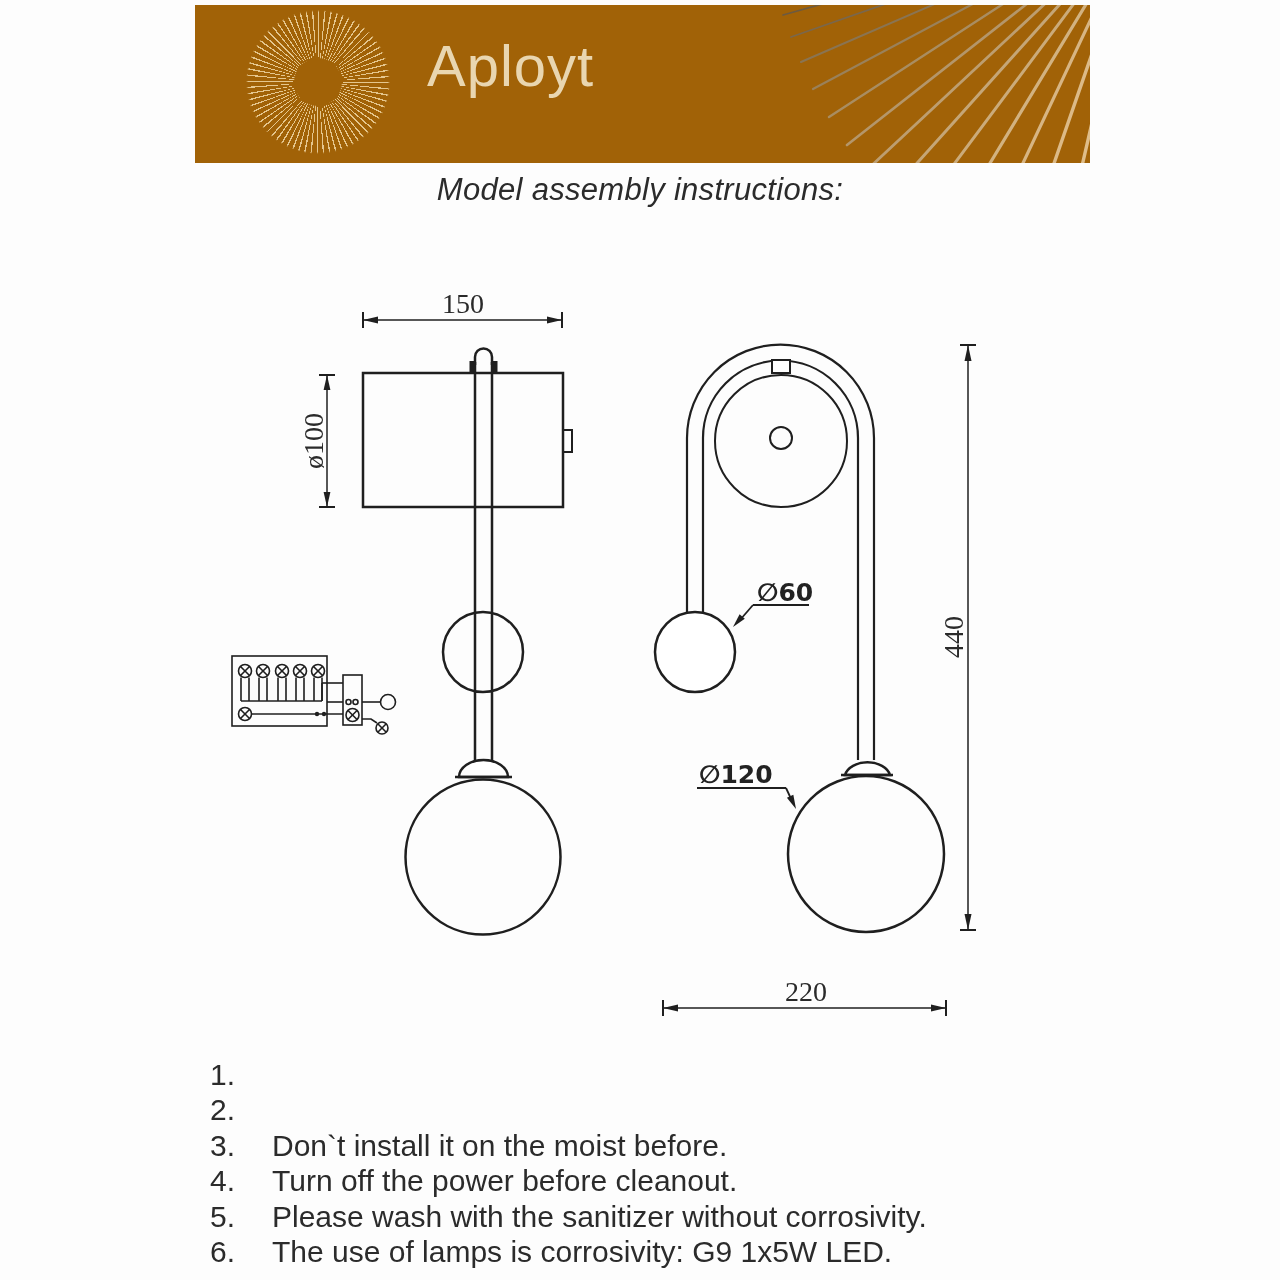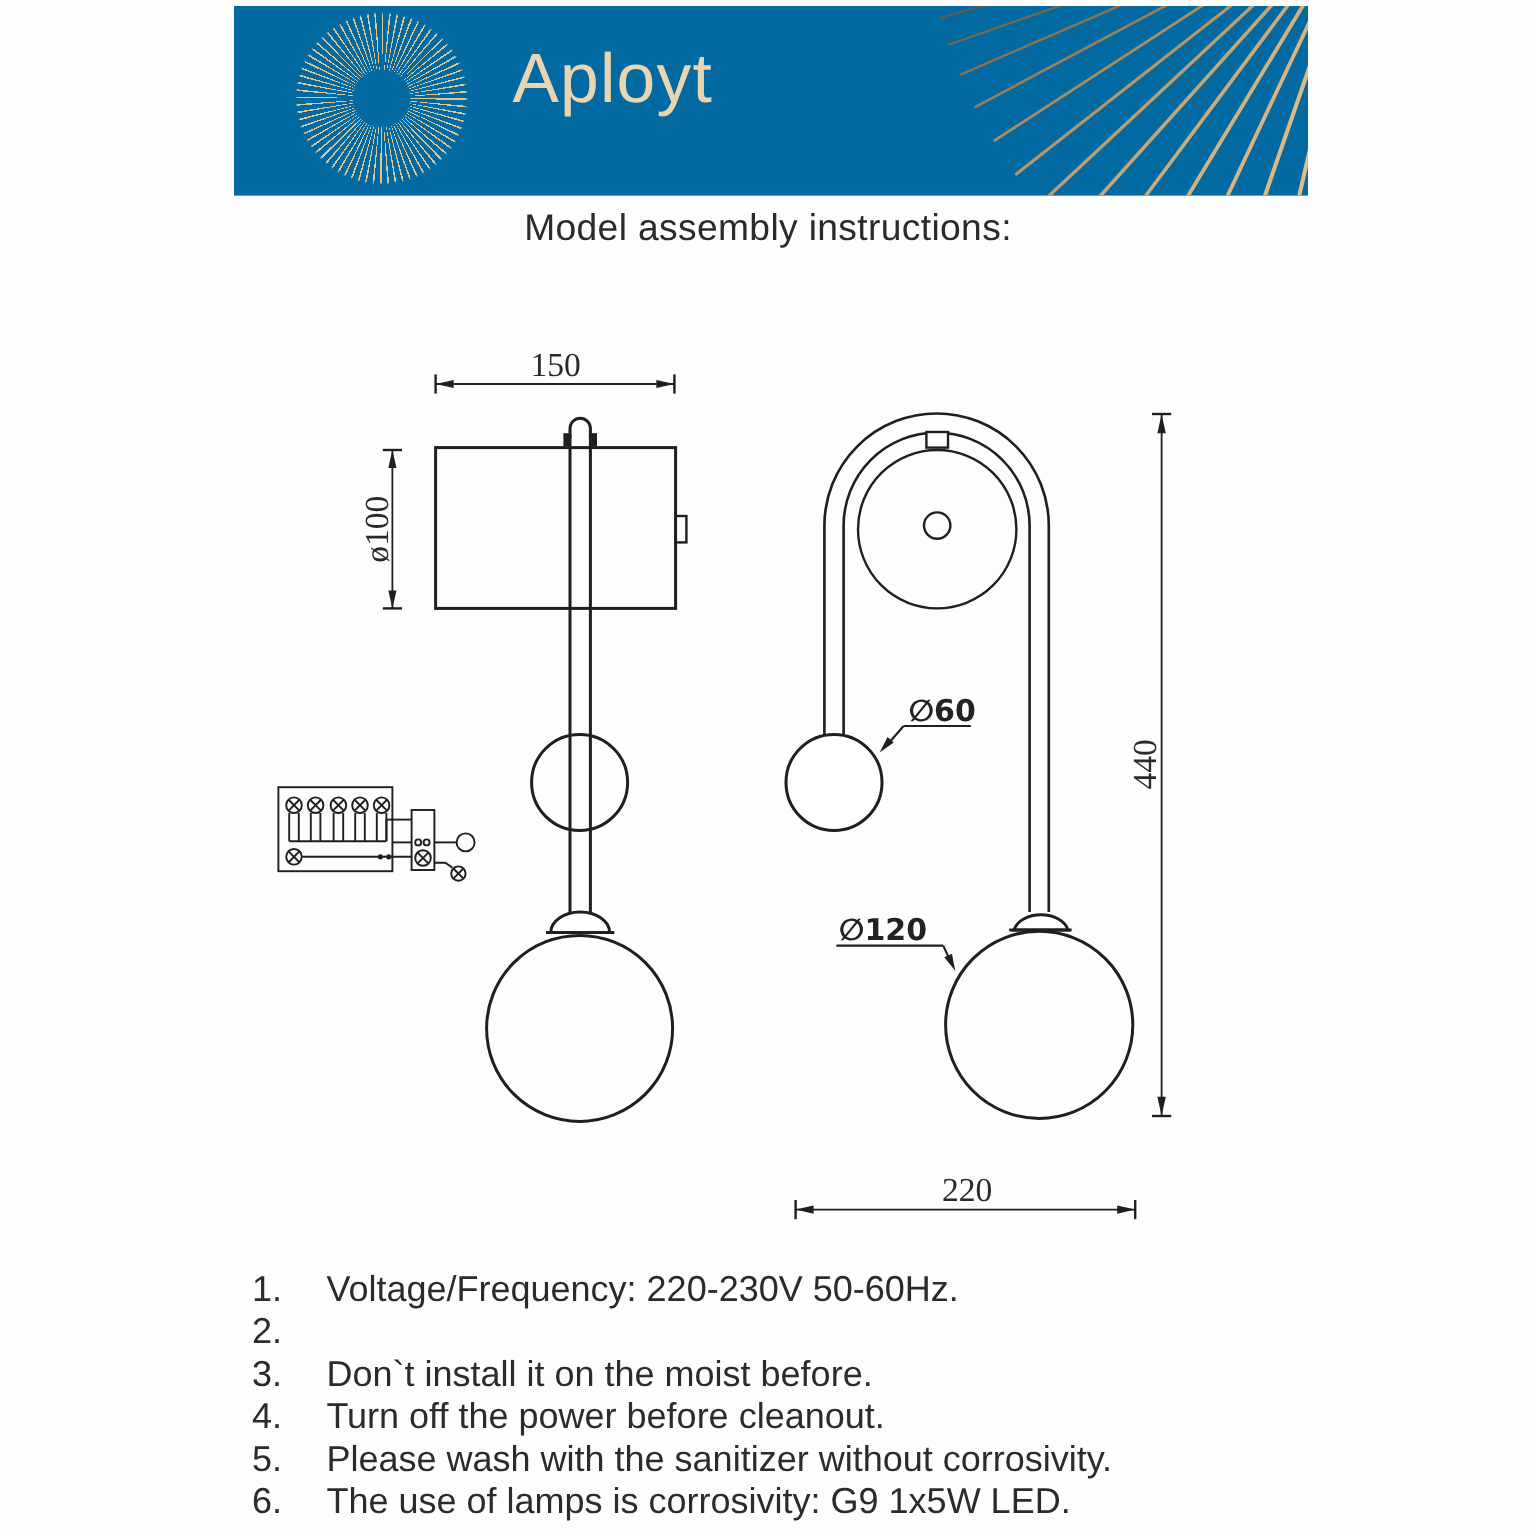--- a/index.html
+++ b/index.html
@@ -8,7 +8,7 @@
 
   
   .banner{position:absolute;left:195px;top:5px;width:895px;height:158px;
-          background:#0369a1;overflow:hidden;}
+          background:#a16207;overflow:hidden;}
   .sunburst{position:absolute;left:48px;top:2px;width:150px;height:150px;border-radius:50%;
             background:repeating-conic-gradient(rgba(233,204,150,0.95) 0deg 1.15deg, rgba(233,204,150,0) 1.15deg 5deg);
             -webkit-mask:radial-gradient(closest-side, transparent 0 31%, #000 33% 93%, transparent 96%);

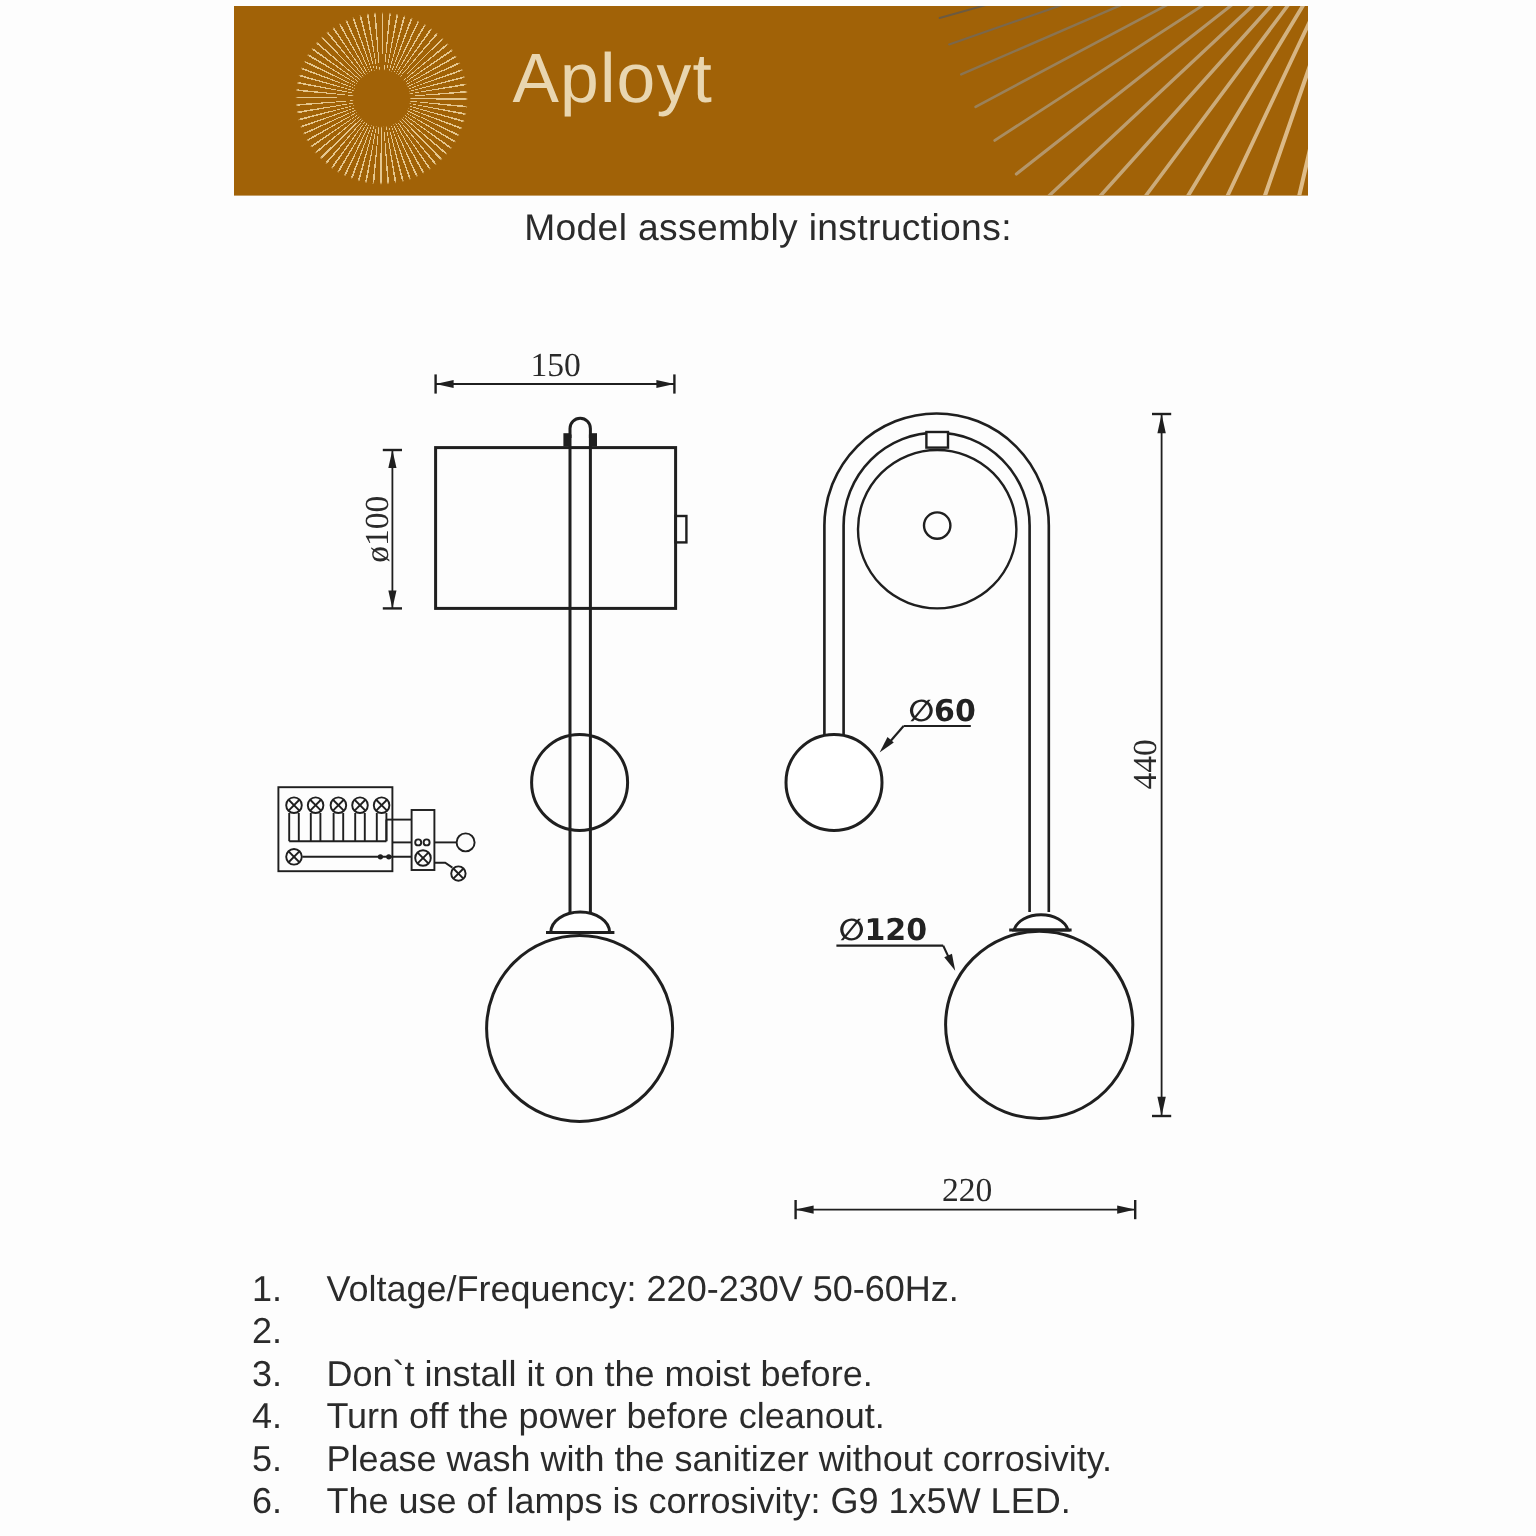--- a/index.html
+++ b/index.html
@@ -19,7 +19,7 @@
 
   
   .heading{position:absolute;left:0;top:172px;width:1280px;text-align:center;
-           font-size:31px;line-height:36px;color:#2b2b2b;letter-spacing:0.3px;}
+           font-size:31px;line-height:36px;color:#2b2b2b;letter-spacing:0.3px;font-style:italic;}
 
   
   .drawing{position:absolute;left:0;top:280px;}

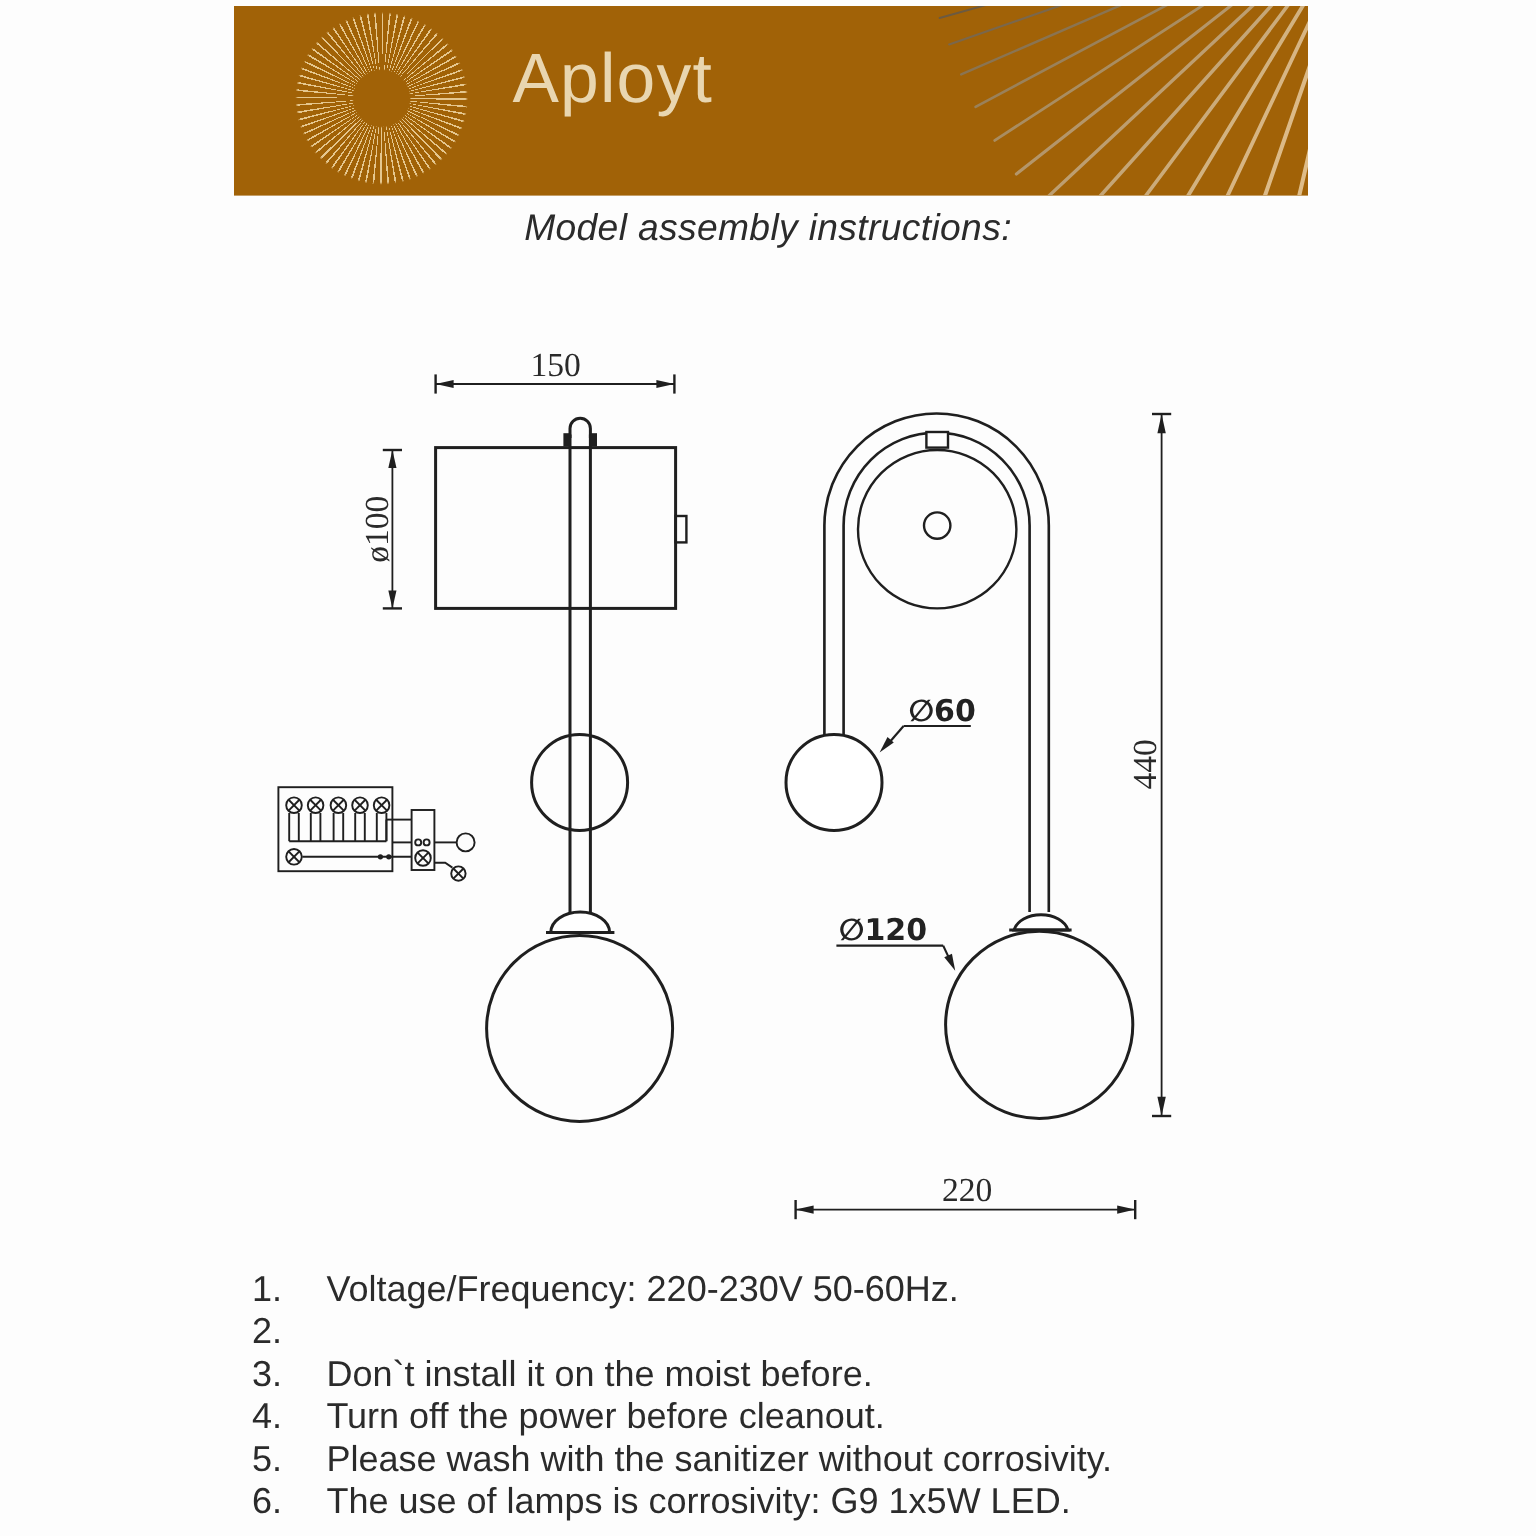--- a/index.html
+++ b/index.html
@@ -230,7 +230,6 @@
   <div class="instructions">
     <div class="instr-row">
       <span class="instr-num">1.</span>
-      <span class="instr-text">Voltage/Frequency: 220-230V 50-60Hz.</span>
     </div>
     <div class="instr-row">
       <span class="instr-num">2.</span>

